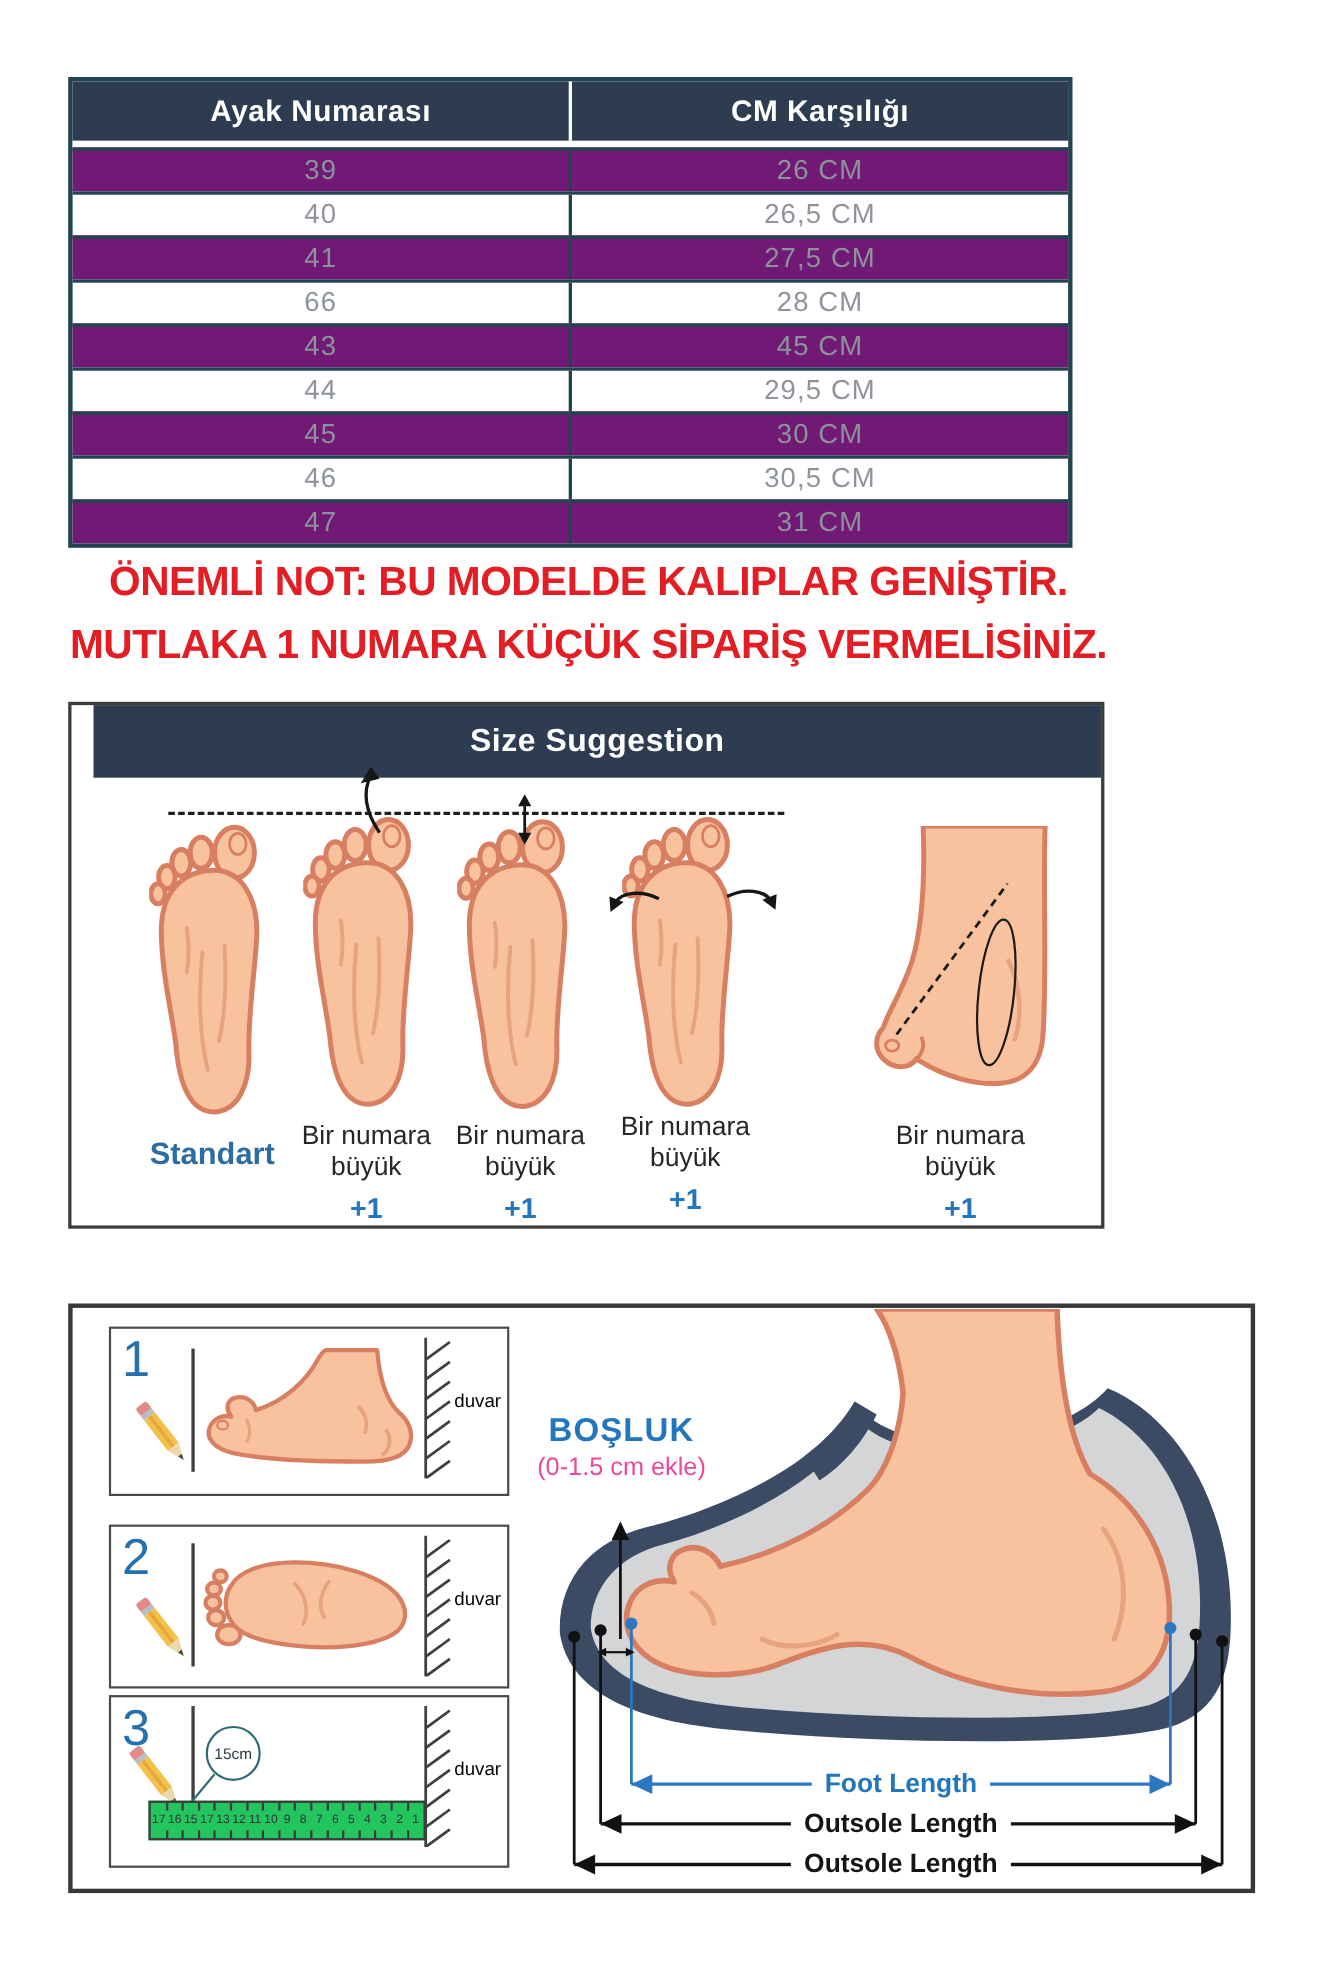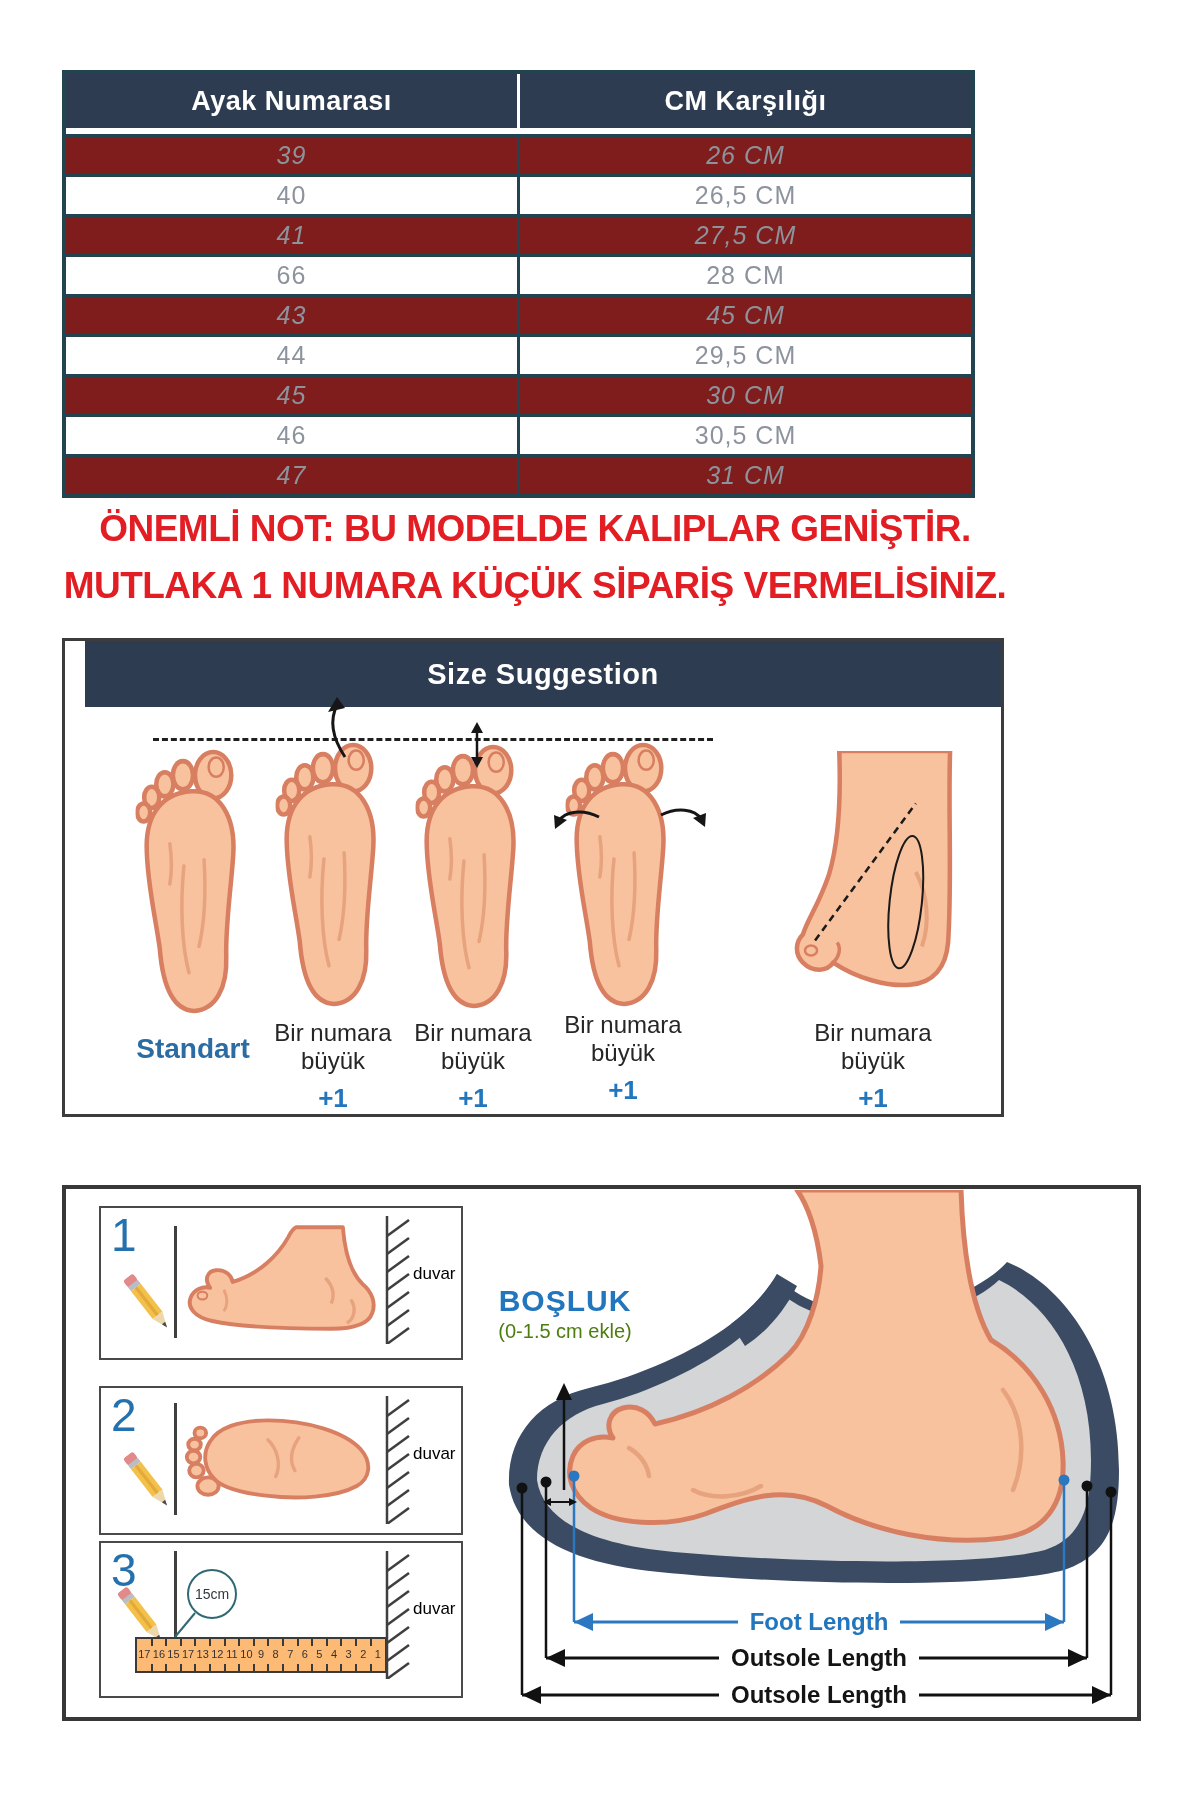--- a/index.html
+++ b/index.html
@@ -15,7 +15,7 @@
   .th:first-child{height:54px;line-height:54px;}
   .tbl-gap{height:6px;background:#fff;}
   .trow{display:flex;height:37px;border-top:3px solid #224450;}
-  .trow.blue{background:#7f1d1d;font-style:italic;}
+  .trow.blue{background:#701a75;}
   .td{flex:1;height:37px;line-height:37px;text-align:center;font-size:25px;color:#8d939c;letter-spacing:1px;}
   .td+.td{border-left:3px solid #224450;}
 

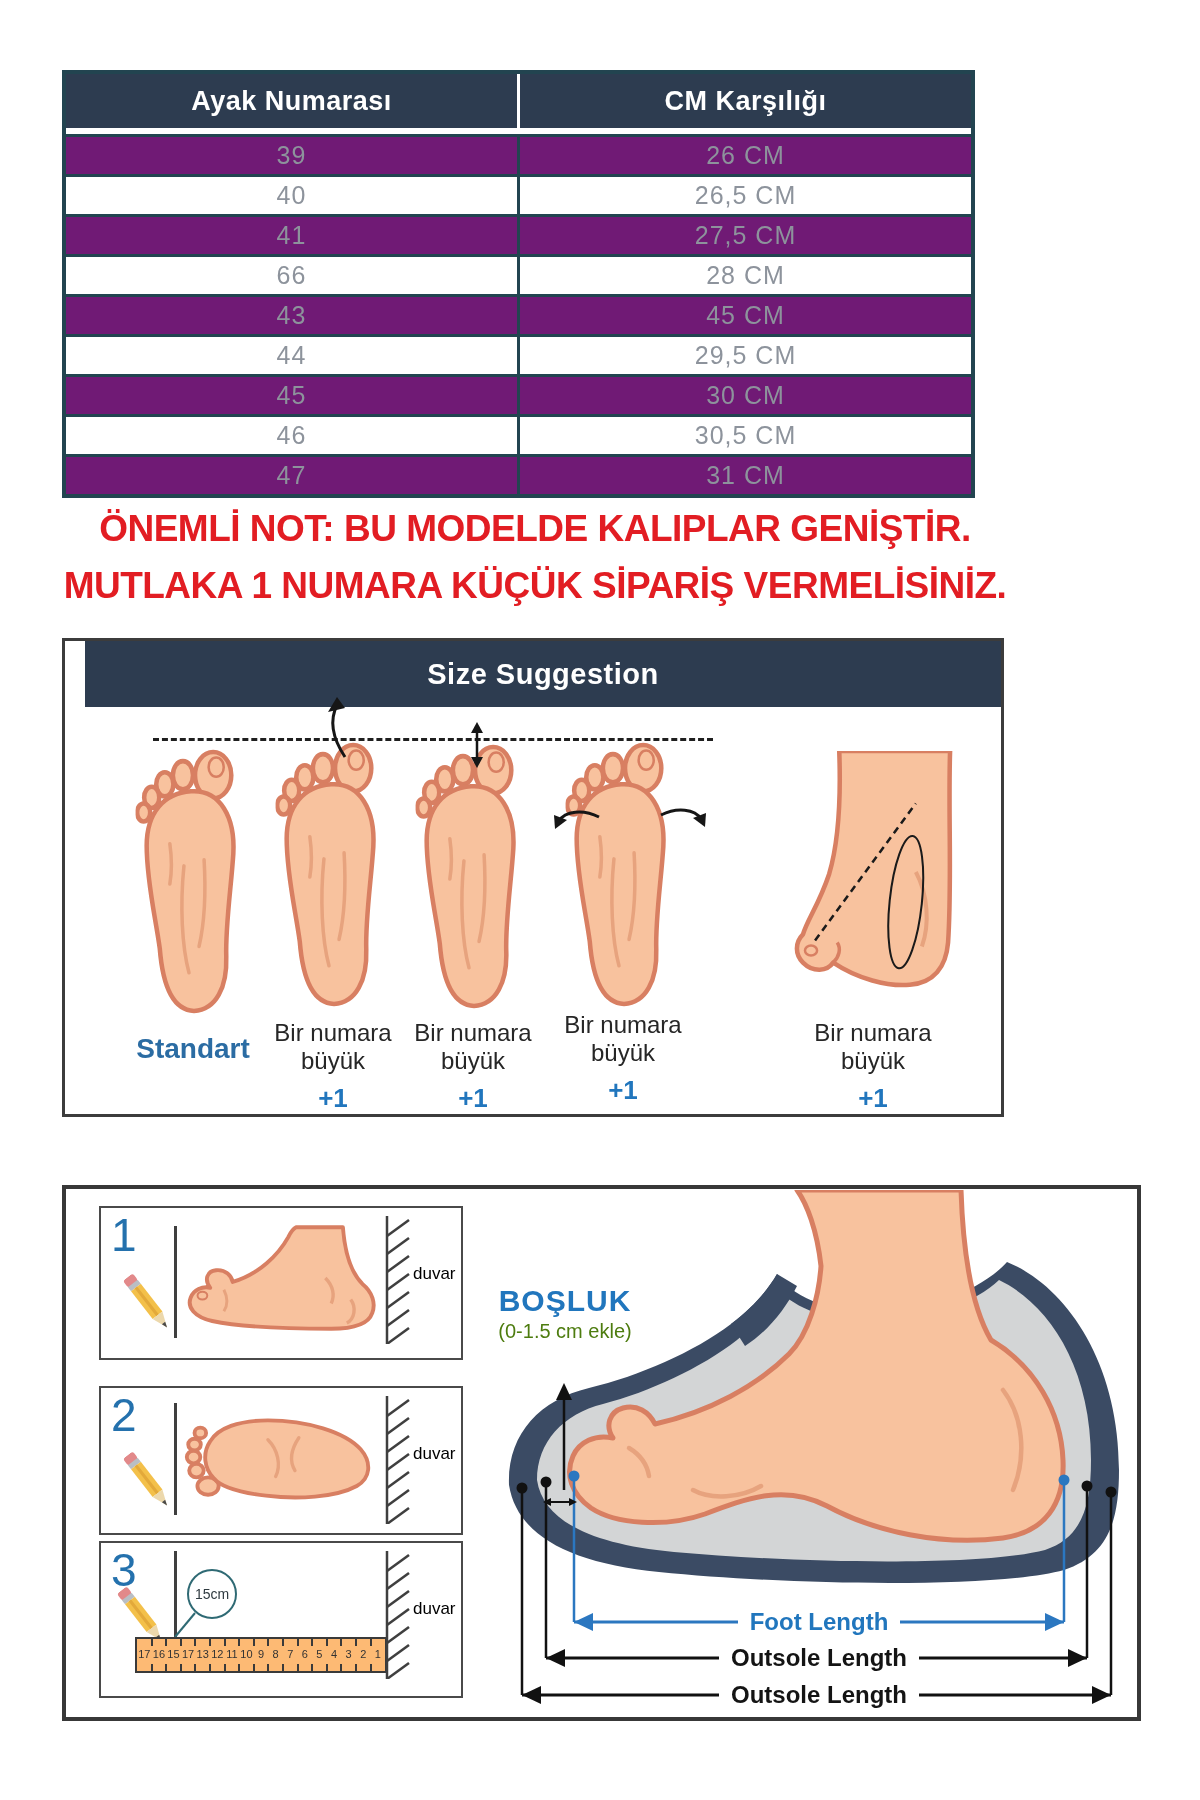--- a/index.html
+++ b/index.html
@@ -54,7 +54,7 @@
 
   .gap-label{left:379px;top:95px;width:240px;text-align:center;}
   .gap-title{font-size:30px;font-weight:bold;color:#2176bd;letter-spacing:1px;}
-  .gap-note{font-size:20px;color:#4d7c0f;margin-top:2px;}
+  .gap-note{font-size:23px;color:#ec4899;margin-top:2px;}
 
   .len-wrap{position:absolute;left:603px;width:300px;text-align:center;line-height:30px;}
   .len-wrap span{background:#fff;padding:0 12px;font-size:24px;font-weight:bold;}

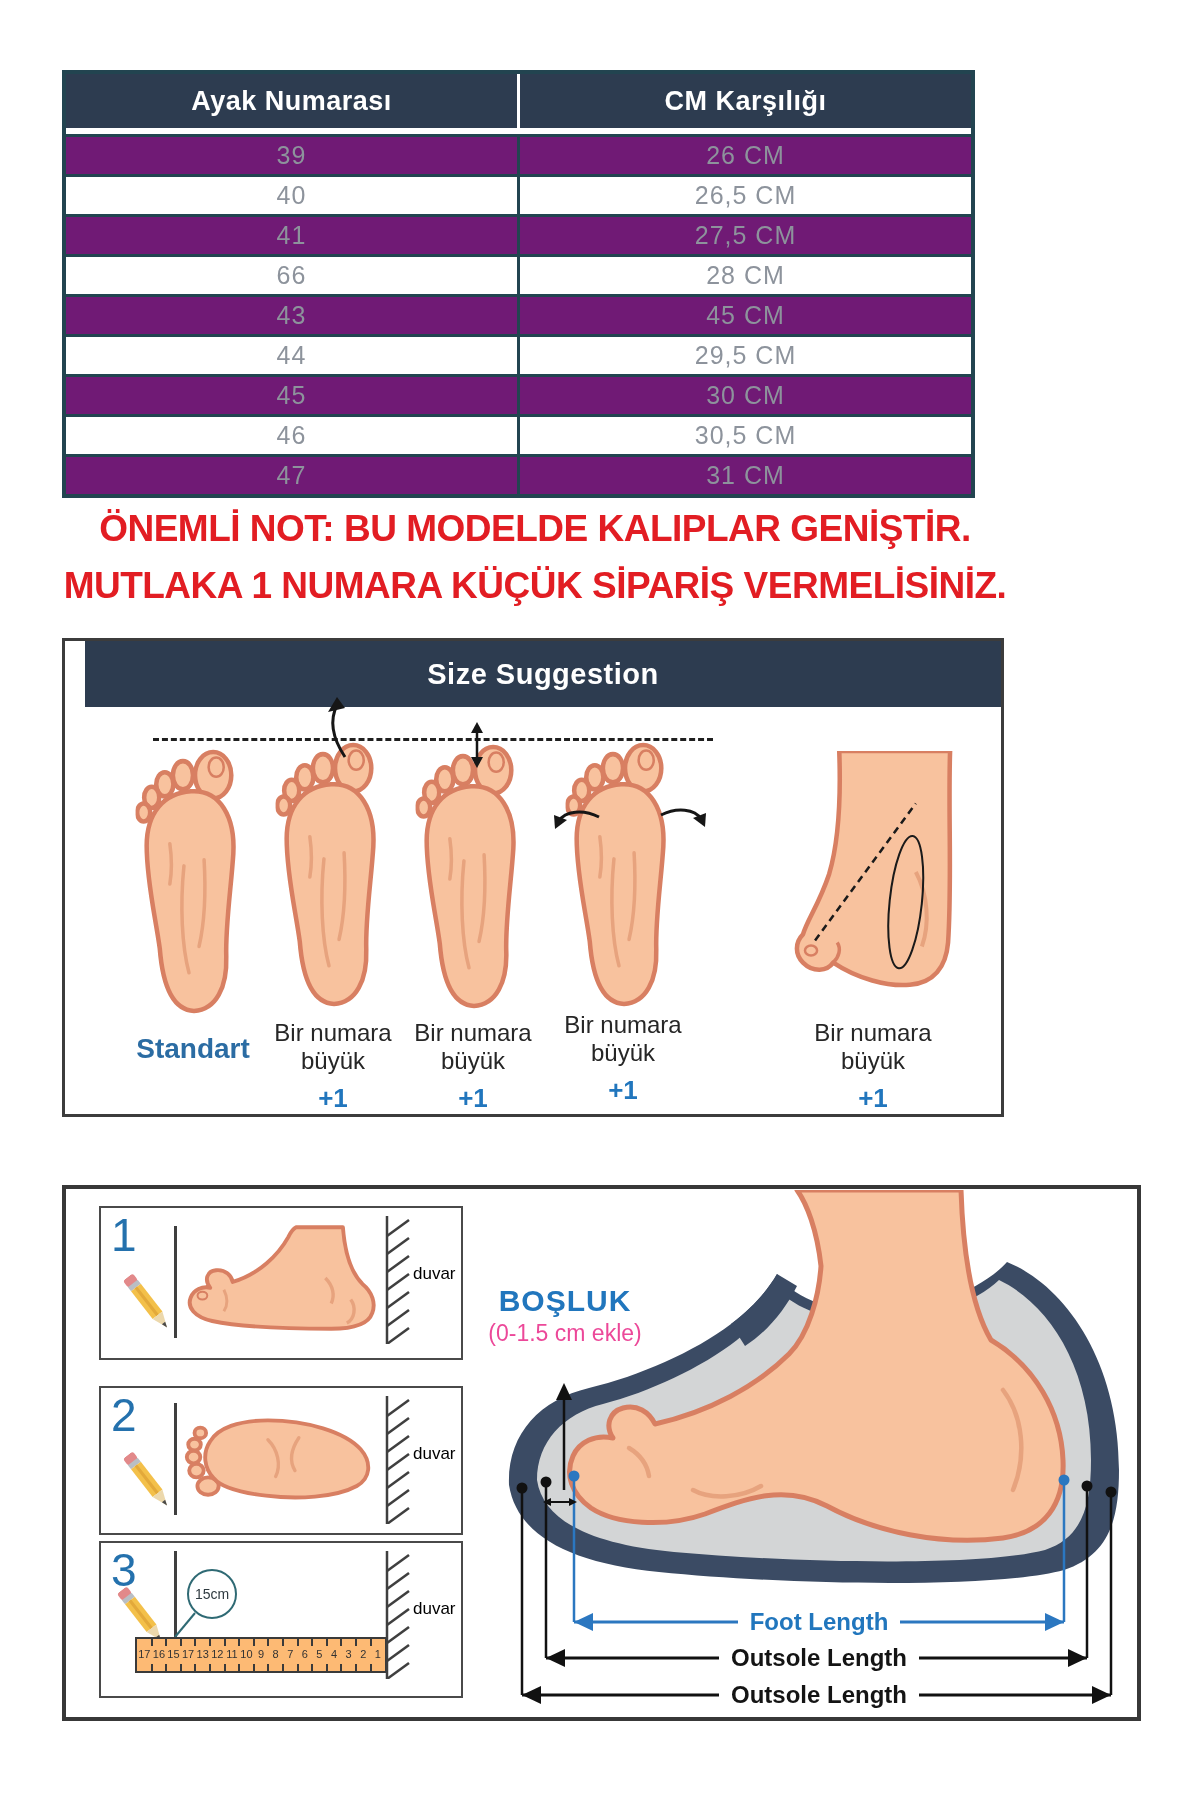--- a/index.html
+++ b/index.html
@@ -46,7 +46,7 @@
             border-radius:50%;display:flex;align-items:center;justify-content:center;
             font-size:14px;color:#2f3a40;background:#fff;}
   .ruler{position:absolute;left:34px;top:94px;width:248px;height:32px;border:2px solid #3a3a3a;
-         background:#fdba74;display:flex;}
+         background:#22c55e;display:flex;}
   .rt{flex:1;position:relative;text-align:center;font-size:11px;color:#333;line-height:30px;}
   .rt::before{content:'';position:absolute;right:-1px;top:0;width:2px;height:7px;background:#3a3a3a;}
   .rt::after{content:'';position:absolute;right:-1px;bottom:0;width:2px;height:7px;background:#3a3a3a;}

